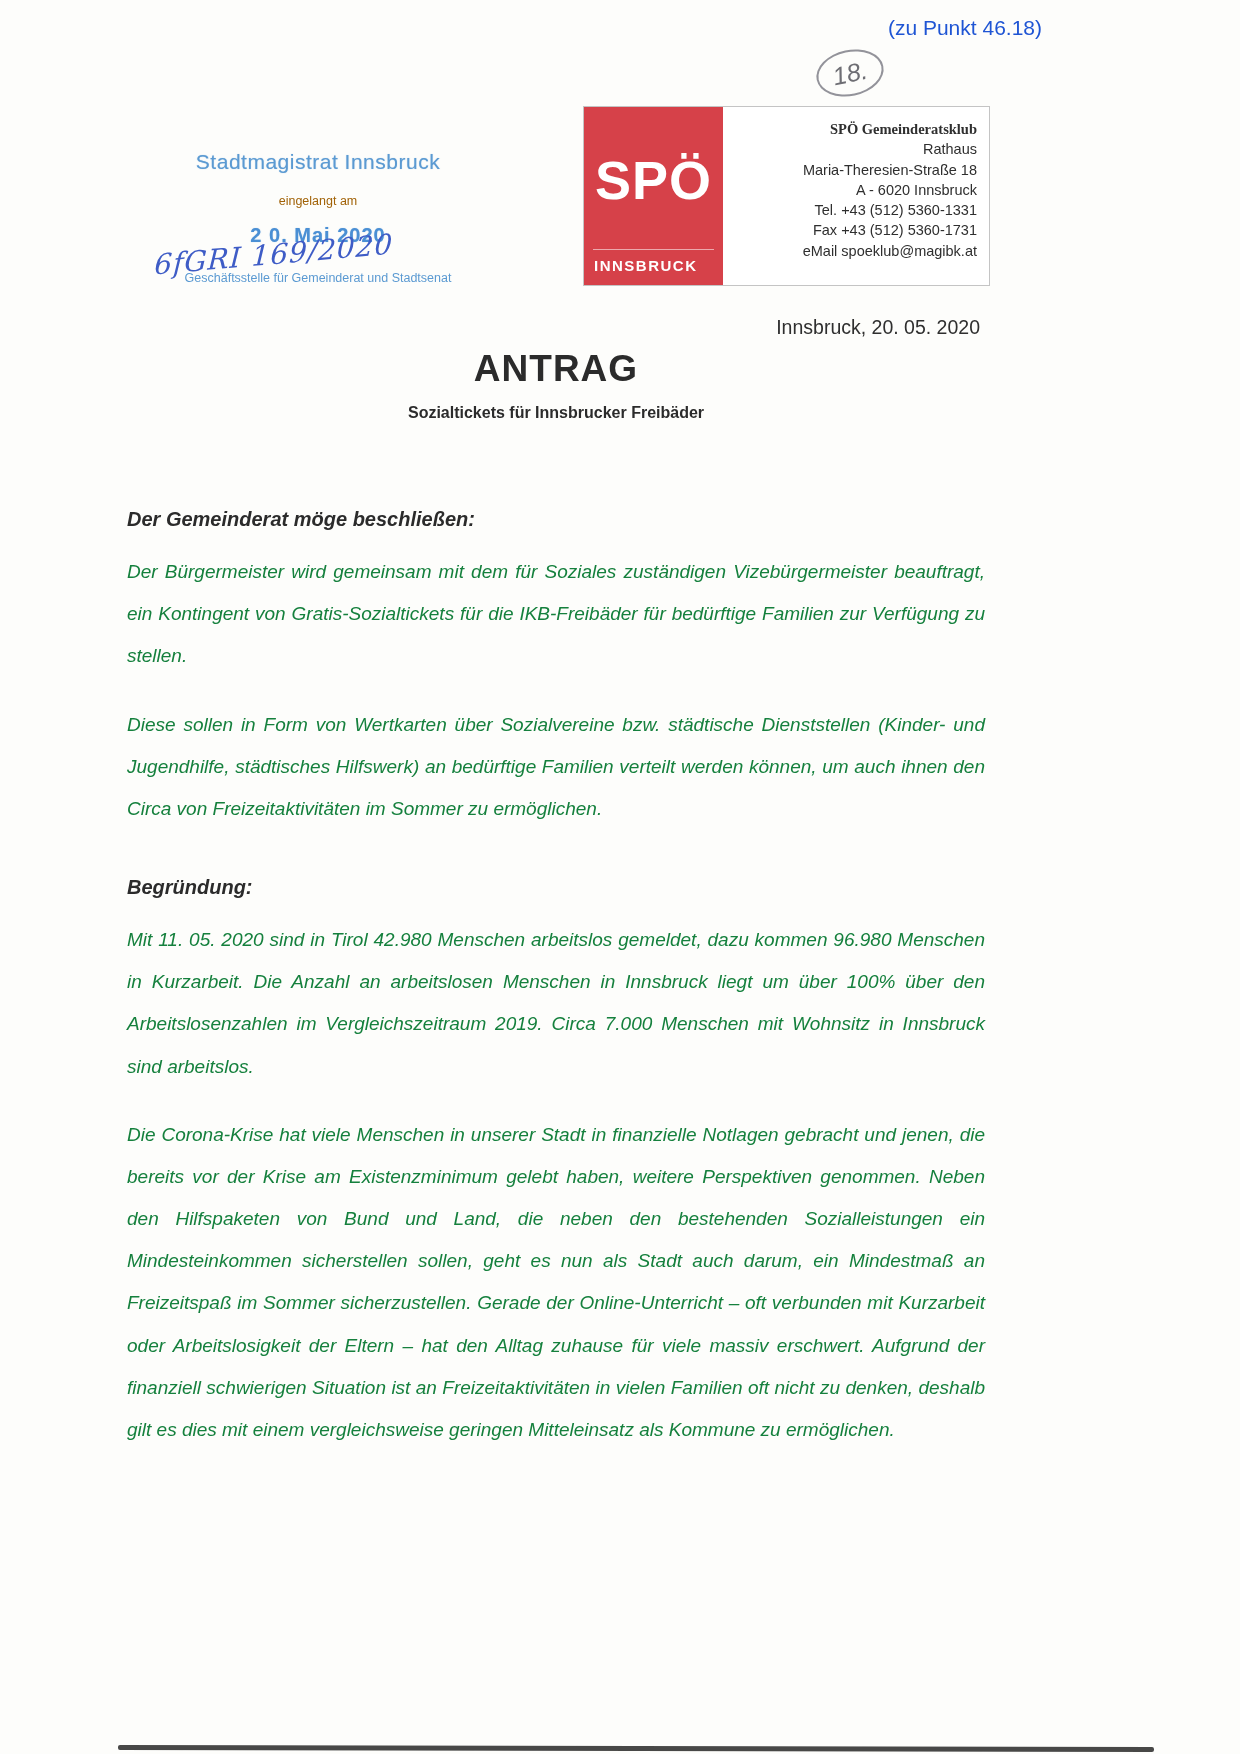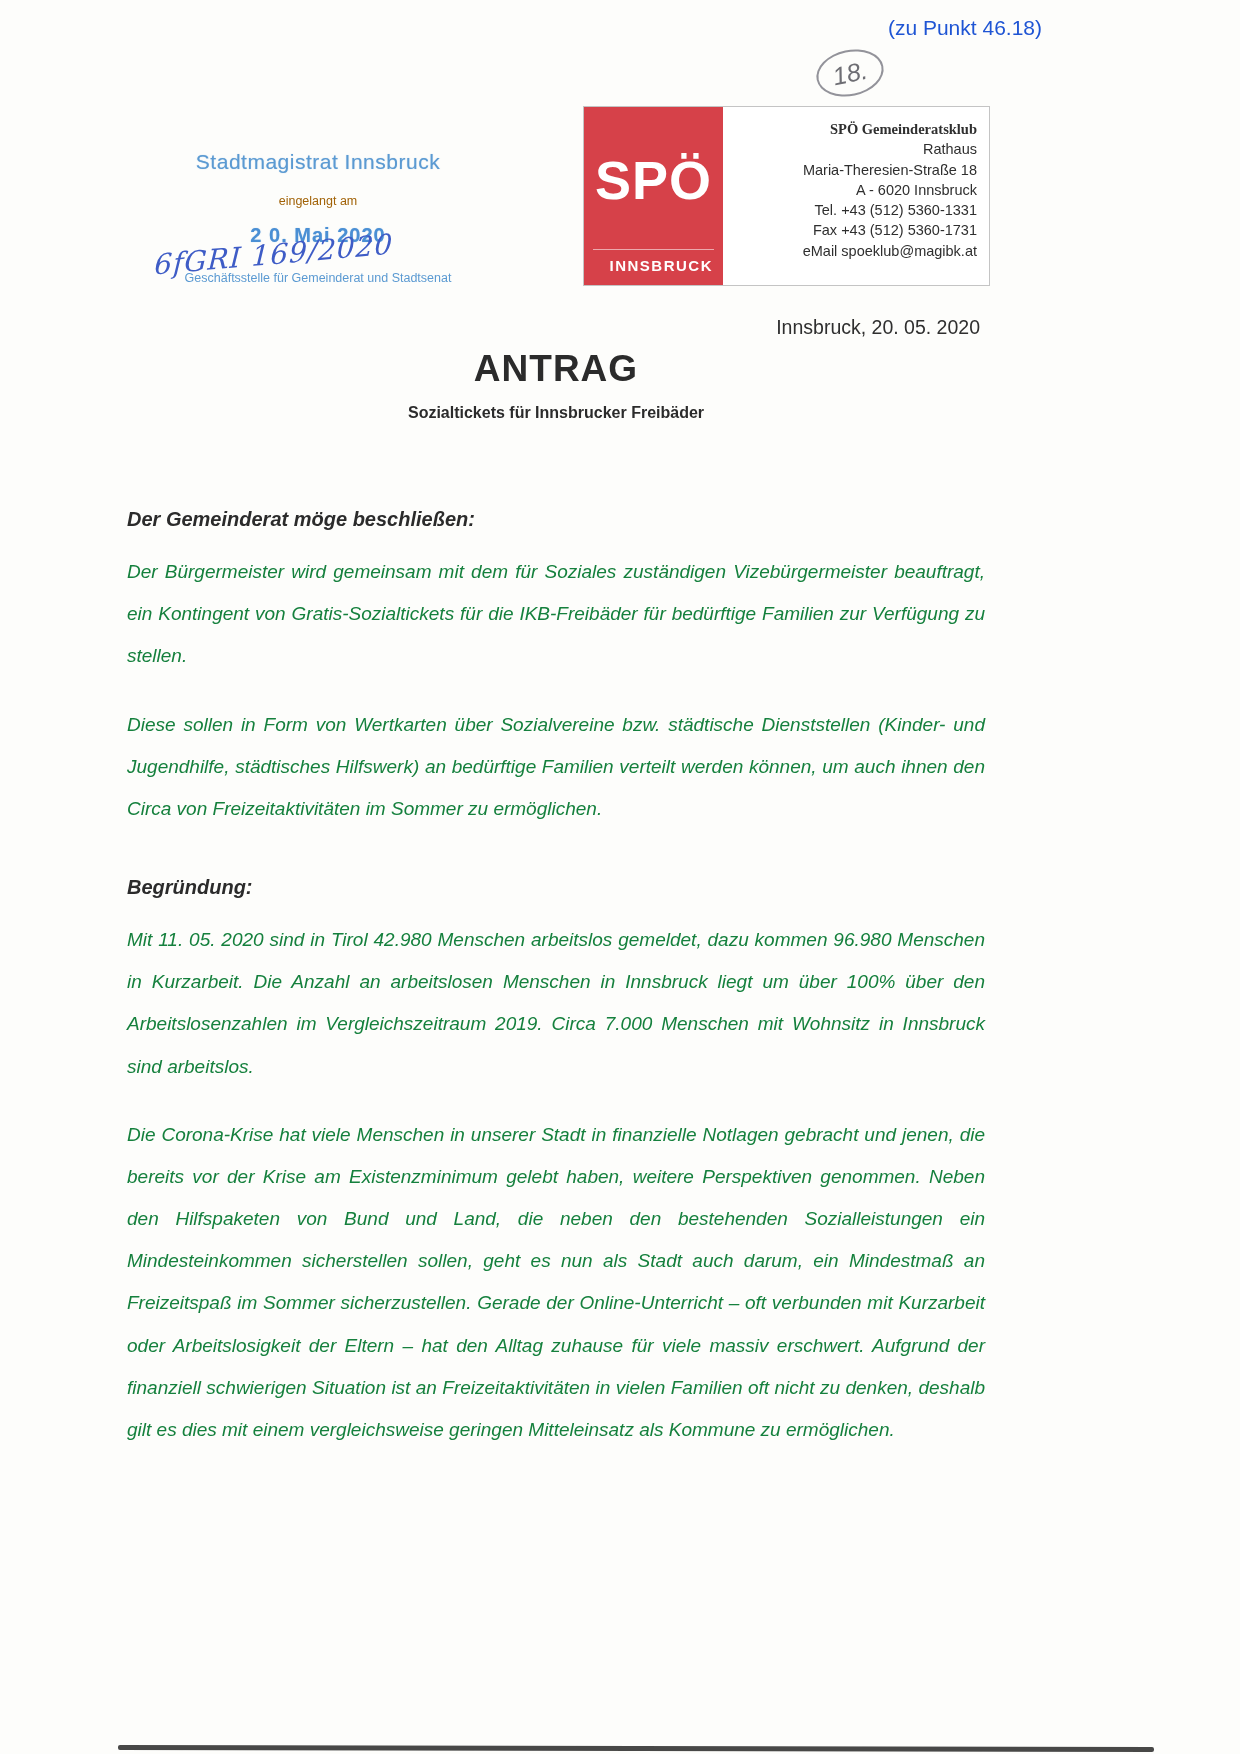--- a/index.html
+++ b/index.html
@@ -114,7 +114,7 @@
     font-size: 15px;
     font-weight: bold;
     letter-spacing: 1.5px;
-    text-align: right;
+    text-align: left;
   }
   .contact {
     flex: 1;

